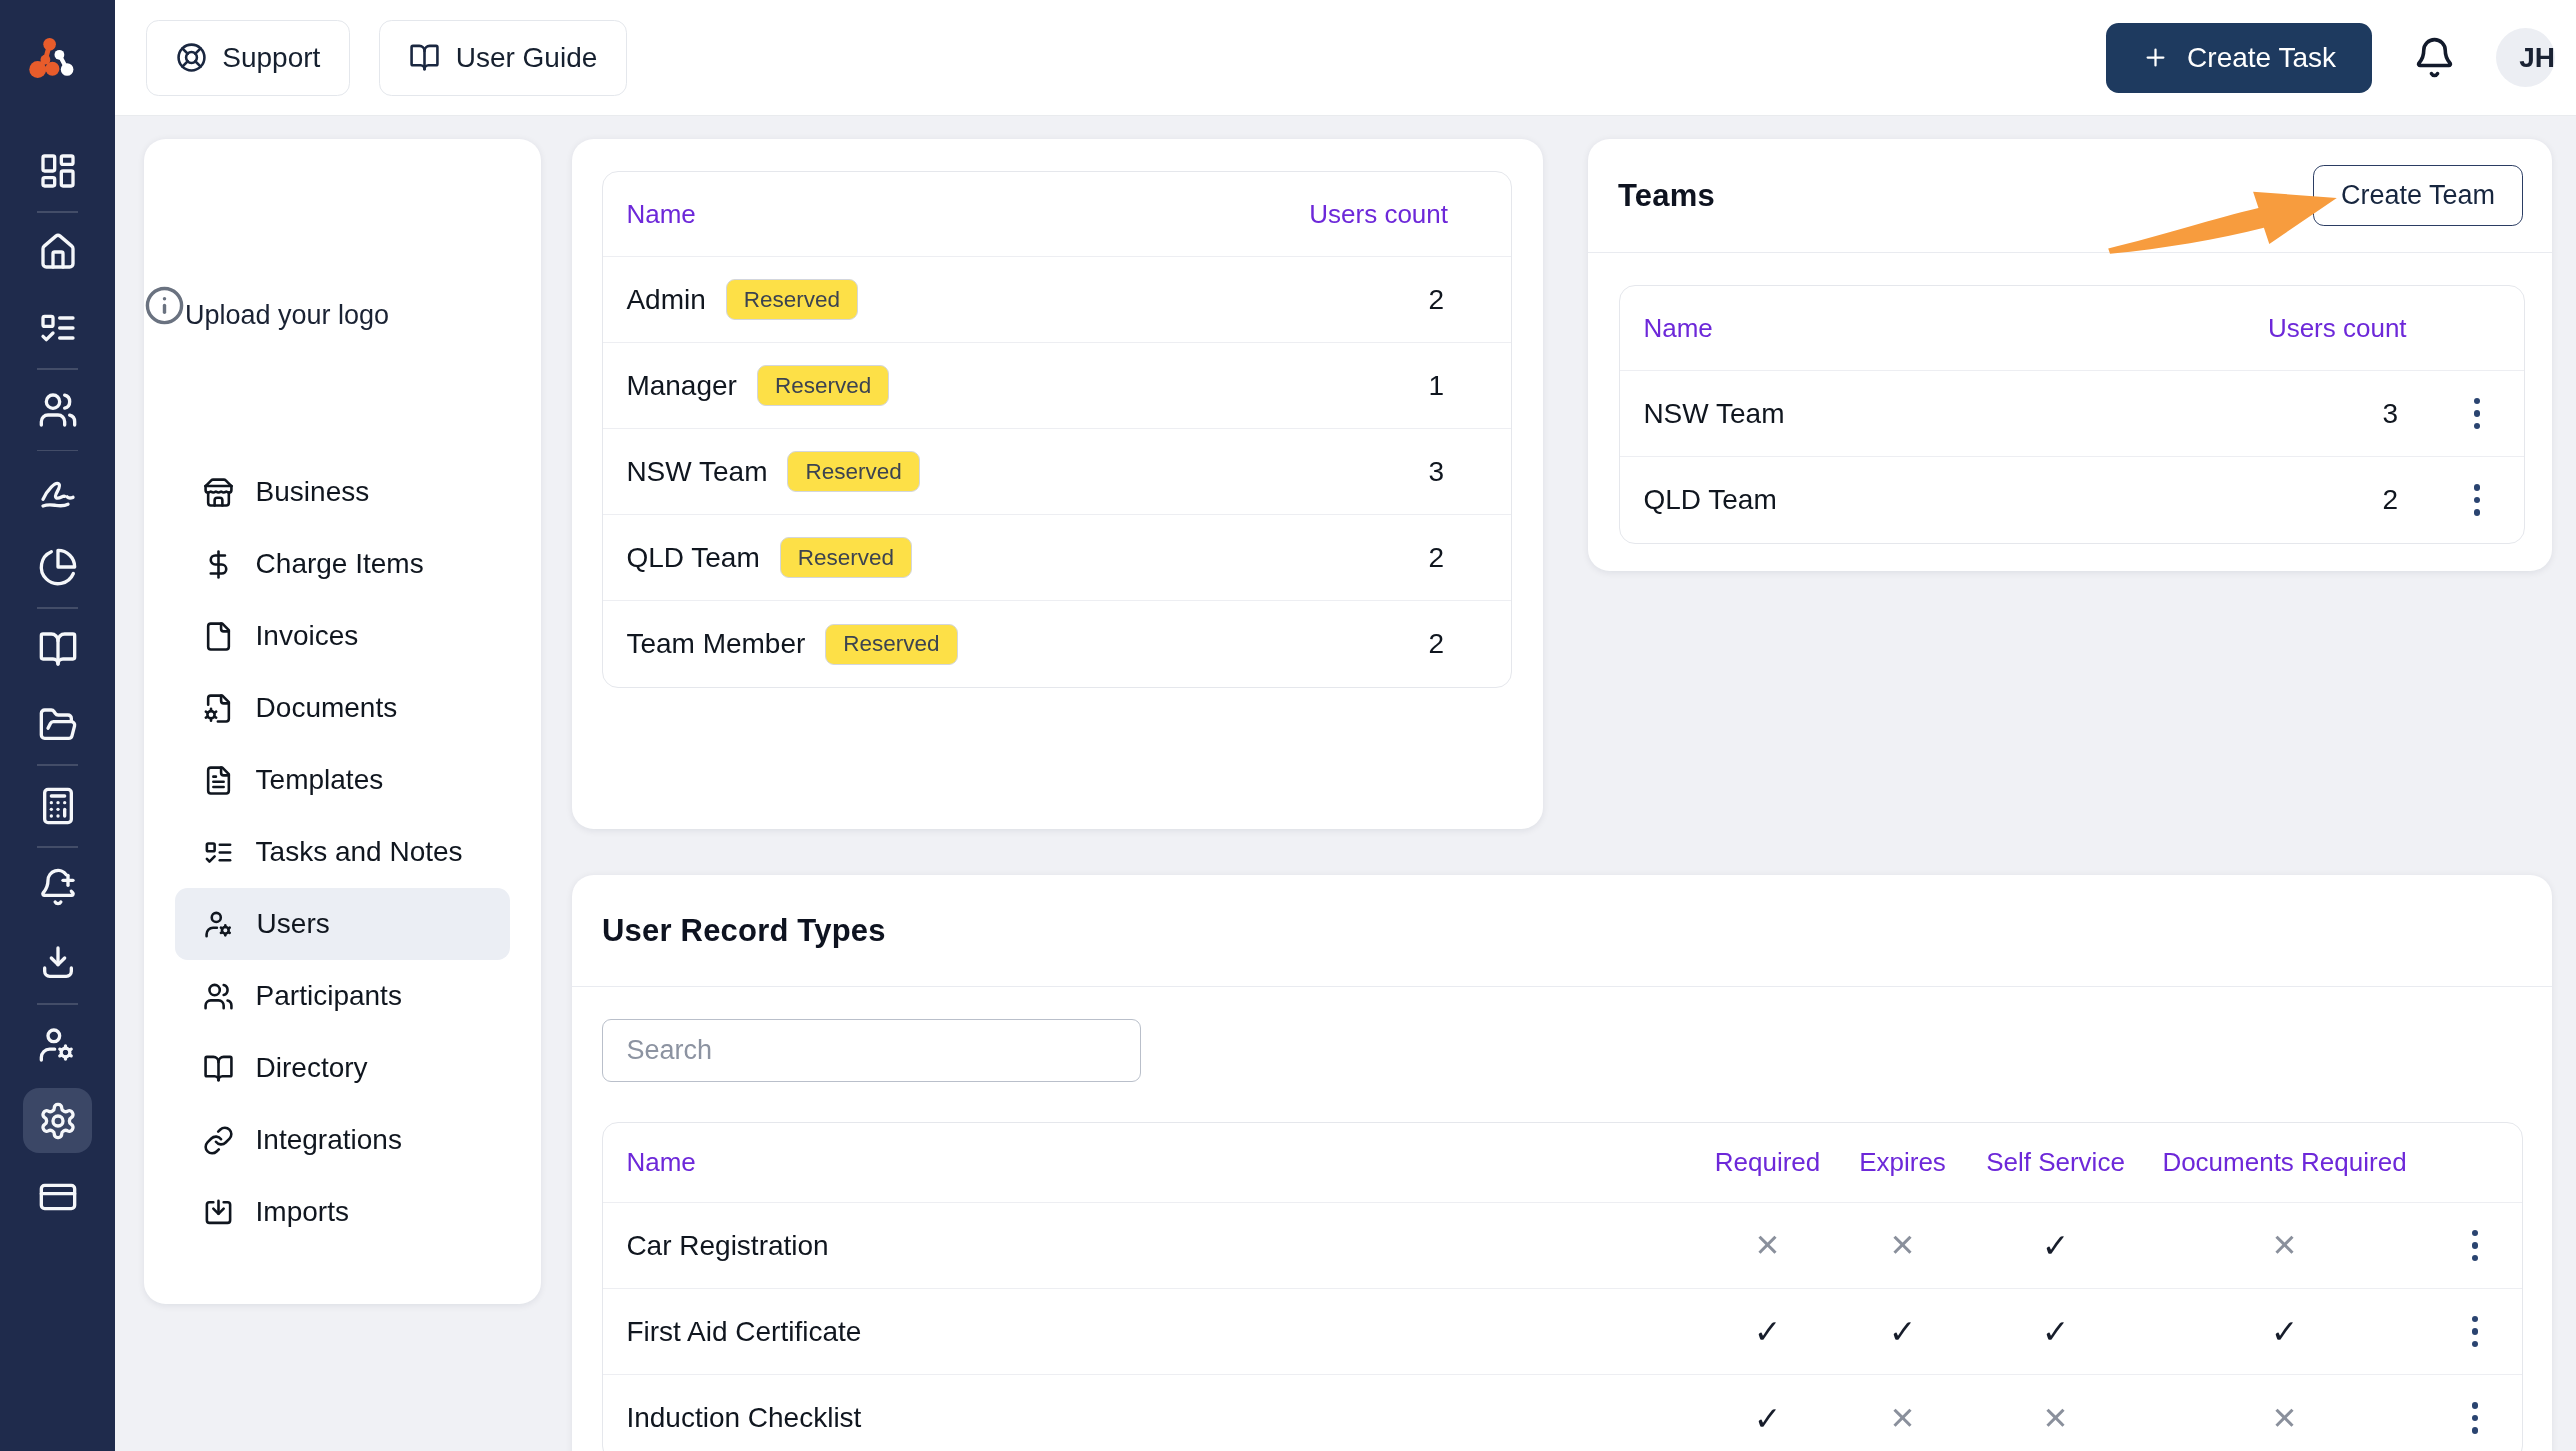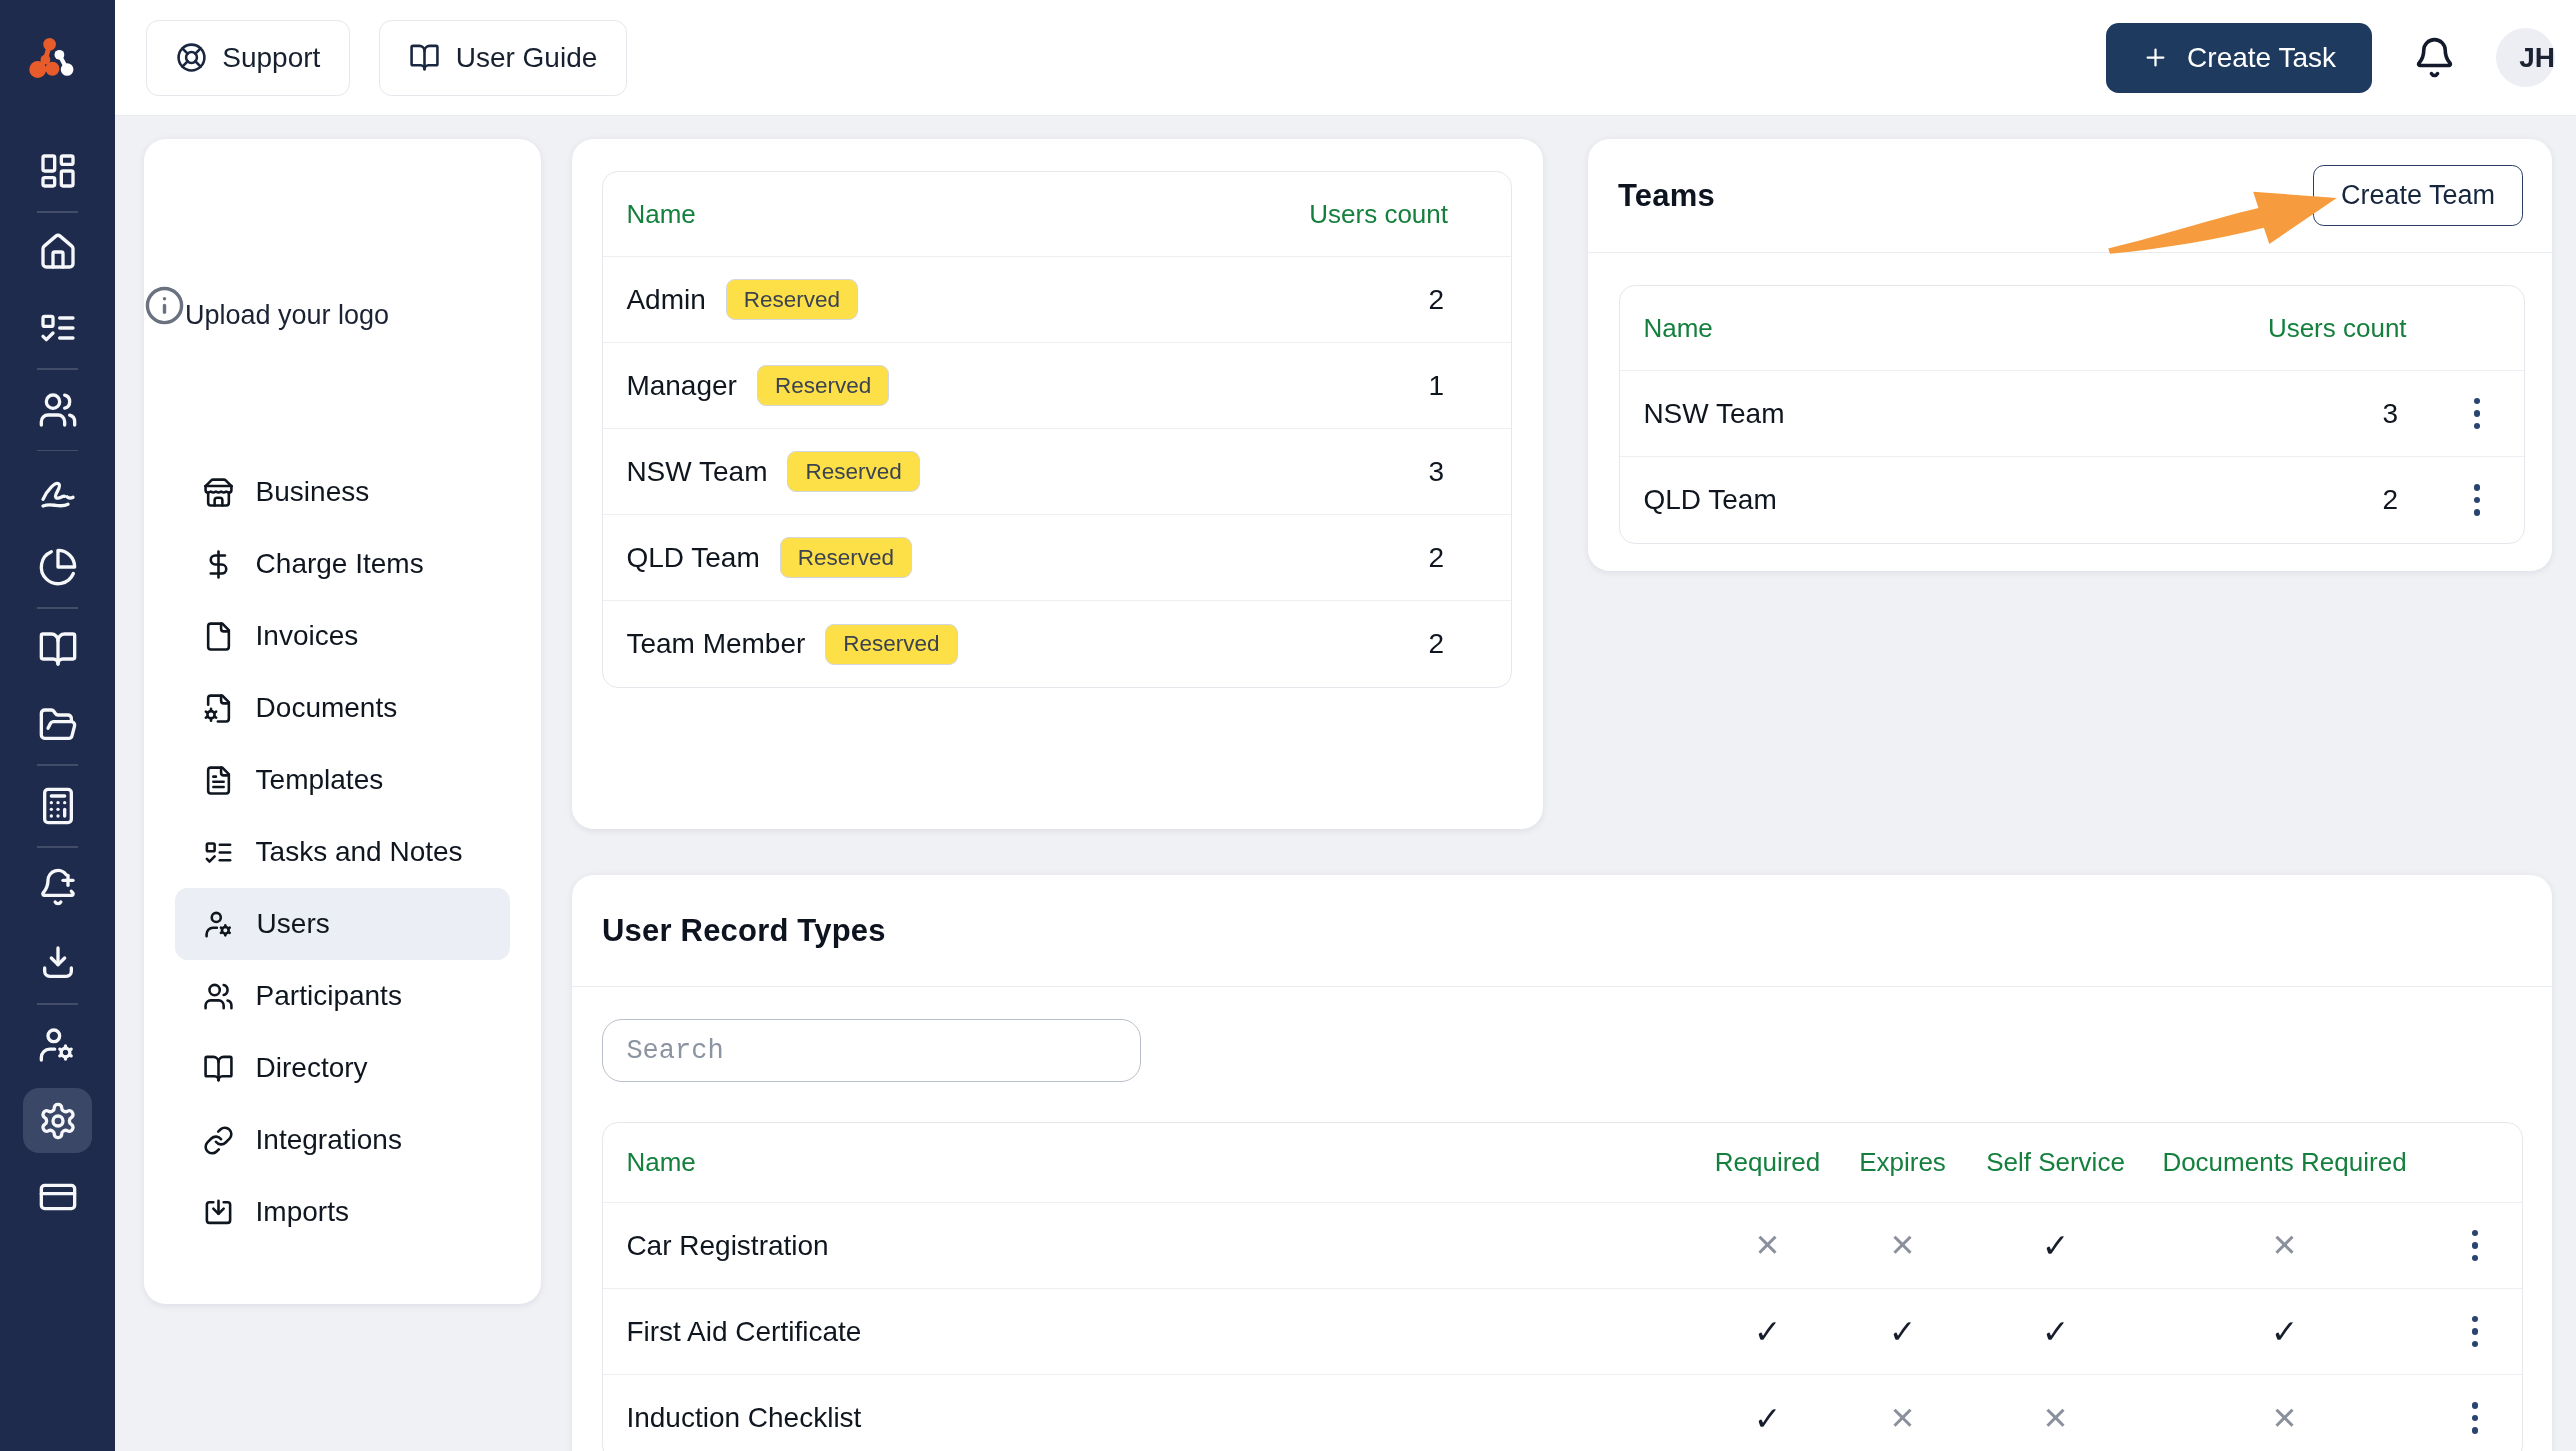--- a/index.html
+++ b/index.html
@@ -111,7 +111,7 @@
   
   .tbl{border:1.8px solid #E5E7EC;border-radius:16px;overflow:hidden;background:#fff;}
   .thead,.tr{display:flex;align-items:center;}
-  .thead{height:85px;border-bottom:1.8px solid #EDEEF2;font-size:26px;font-weight:500;color:#15803d;}
+  .thead{height:85px;border-bottom:1.8px solid #EDEEF2;font-size:26px;font-weight:500;color:#6d28d9;}
   .tr{height:86px;border-bottom:1.8px solid #EDEEF2;font-size:28px;color:#10161F;}
   .tr:last-child{border-bottom:none;}
   .td{display:flex;align-items:center;}

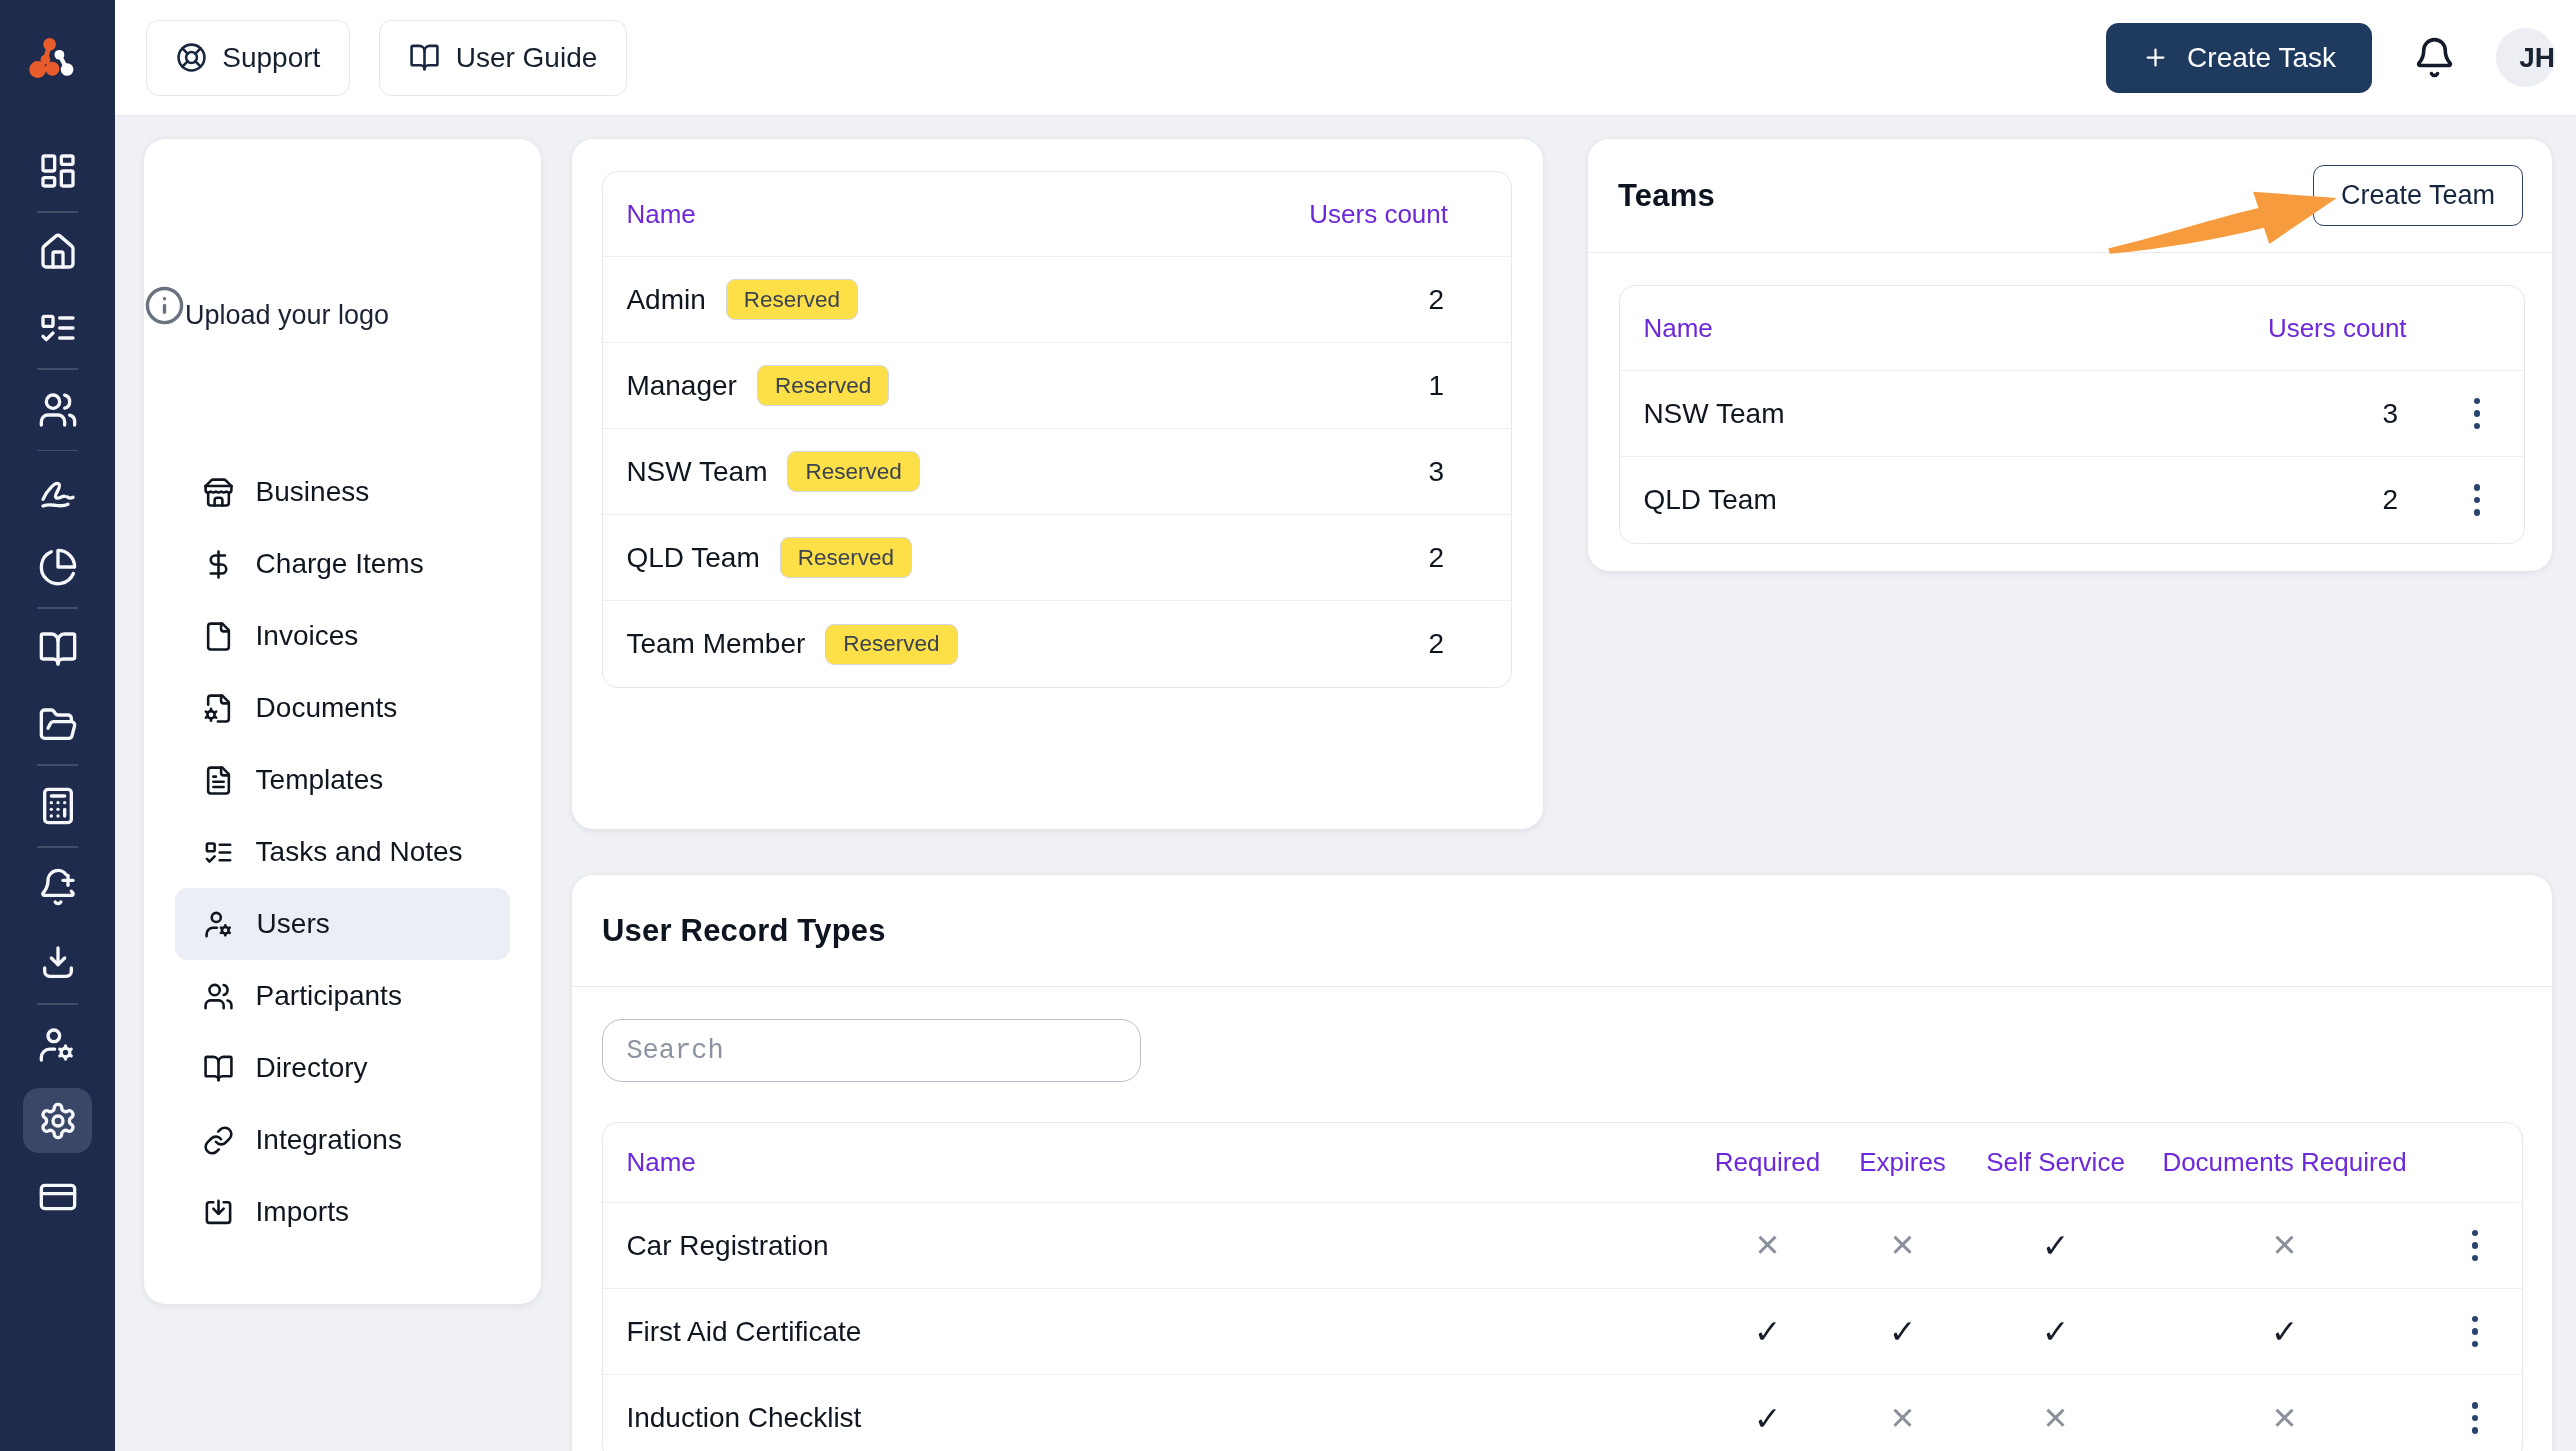--- a/index.html
+++ b/index.html
@@ -138,9 +138,9 @@
   .urt .card-head{height:112px;}
   .search{
     margin:32px 0 0 30px;width:539px;height:63px;
-    border:1.8px solid #B9BFCA;border-radius:20px;padding:0 23.4px;
+    border:1.8px solid #B9BFCA;border-radius:9px;padding:0 23.4px;
     font-size:27px;color:#1A2233;outline:none;background:#fff;
-    font-family:Liberation Mono, monospace;
+    font-family:Liberation Sans, sans-serif;
   }
   .search::placeholder{color:#8C93A1;}
   .urt .tbl{margin:40px 29px 0 30px;}

